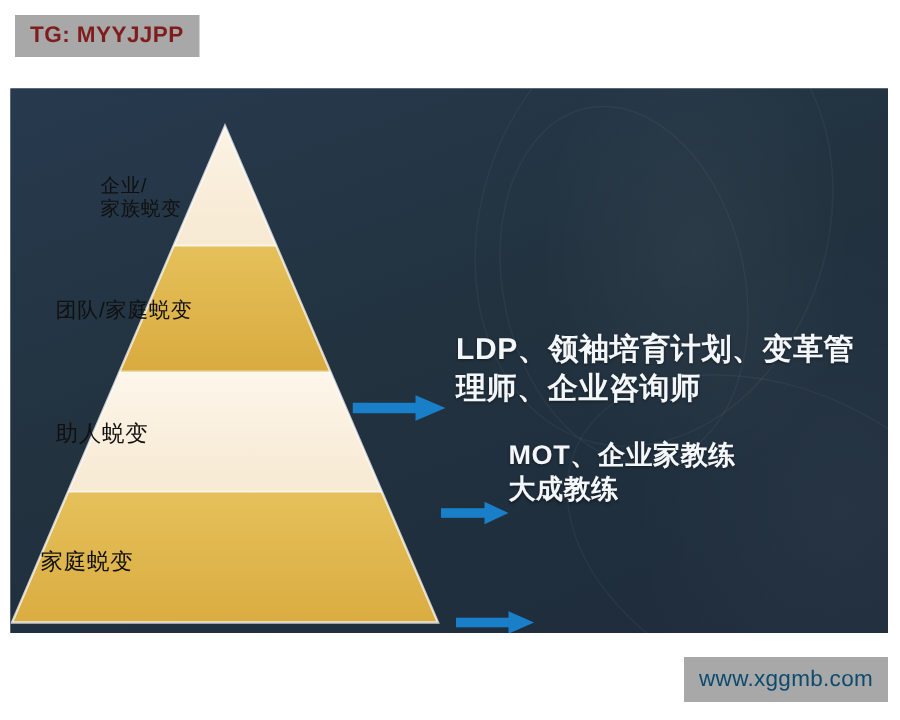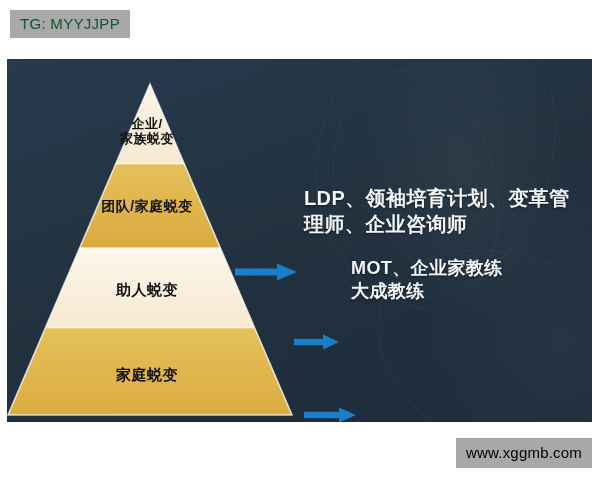--- a/index.html
+++ b/index.html
@@ -21,13 +21,14 @@
     left: 10px;
     top: 10px;
     background: #a8a8a8;
-    color: #14532d;
+    color: #7f1d1d;
     font-size: 15px;
     line-height: 1;
     padding: 6px 10px 7px 10px;
     letter-spacing: 0.3px;
     white-space: nowrap;
     z-index: 40;
+    font-weight: bold;
   }
 
   

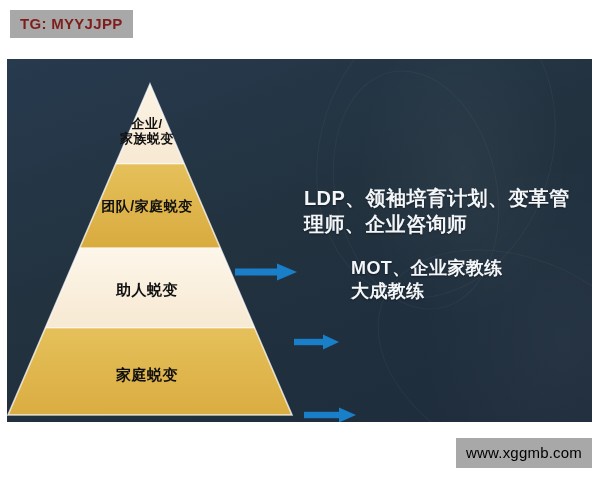--- a/index.html
+++ b/index.html
@@ -69,8 +69,7 @@
   .tier-label {
     position: absolute;
     color: #101010;
-    font-weight: bold;
-    text-align: center;
+    font-weight: normal;
     white-space: pre-line;
     line-height: 1.15;
     letter-spacing: 0.5px;

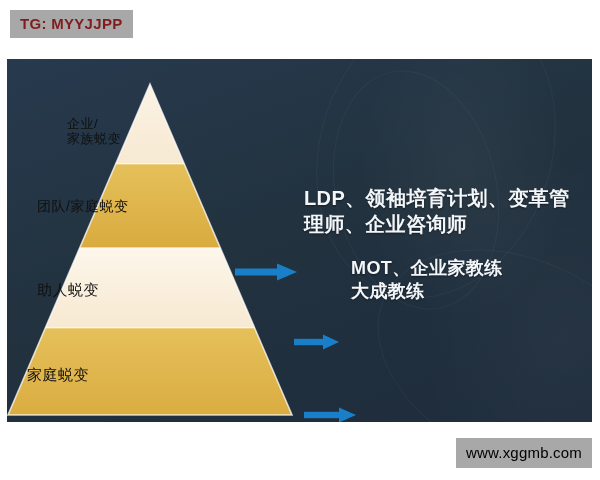--- a/index.html
+++ b/index.html
@@ -99,6 +99,7 @@
     letter-spacing: 0.4px;
     text-shadow: 0 1px 2px rgba(0,0,0,0.45);
     z-index: 6;
+    margin-top: 35px;
   }
   #program-text-1 { left: 297px; top: 127px; width: 282px; font-size: 20px; }
   #program-text-2 { left: 344px; top: 198px; width: 245px; font-size: 18px; }

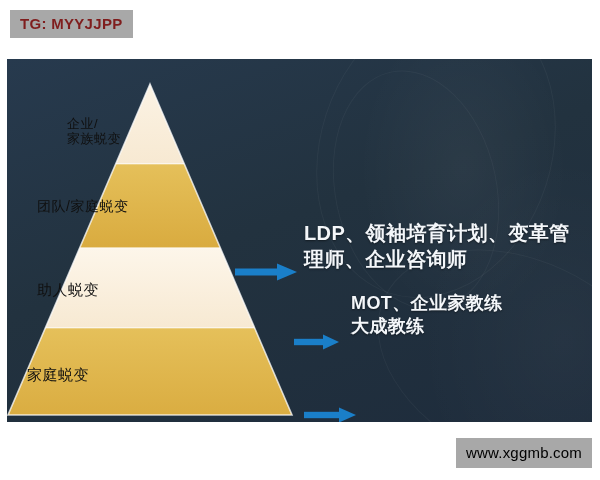--- a/index.html
+++ b/index.html
@@ -102,7 +102,7 @@
     margin-top: 35px;
   }
   #program-text-1 { left: 297px; top: 127px; width: 282px; font-size: 20px; }
-  #program-text-2 { left: 344px; top: 198px; width: 245px; font-size: 18px; }
+  #program-text-2 { left: 332px; top: 198px; width: 245px; font-size: 18px; }
   #program-text-3 { left: 370px; top: 278px; width: 215px; font-size: 20px; }
 
   

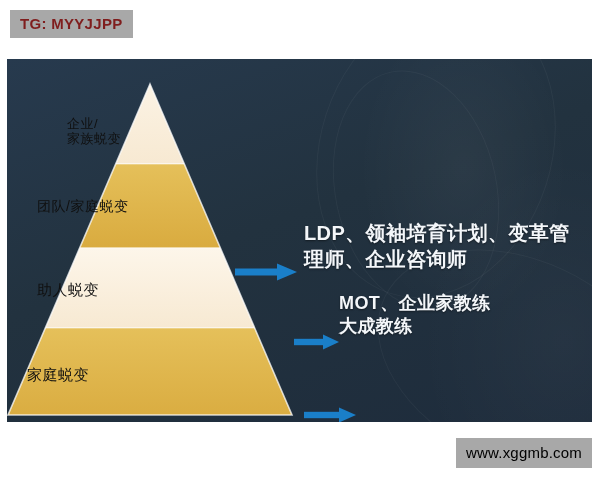--- a/index.html
+++ b/index.html
@@ -122,7 +122,7 @@
     right: 8px;
     bottom: 12px;
     background: #a8a8a8;
-    color: #000000;
+    color: #0c4a6e;
     font-size: 15px;
     line-height: 1;
     padding: 7px 10px 8px 10px;

